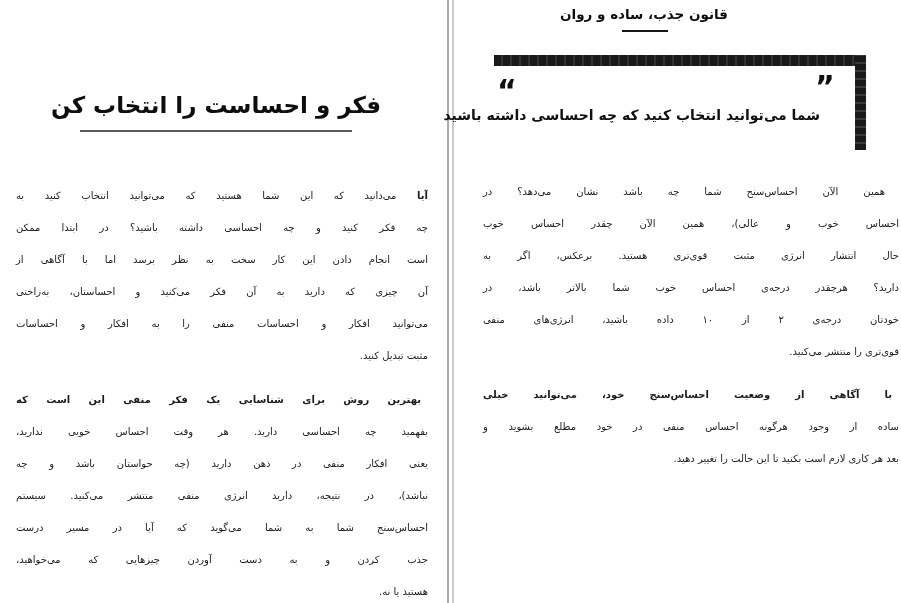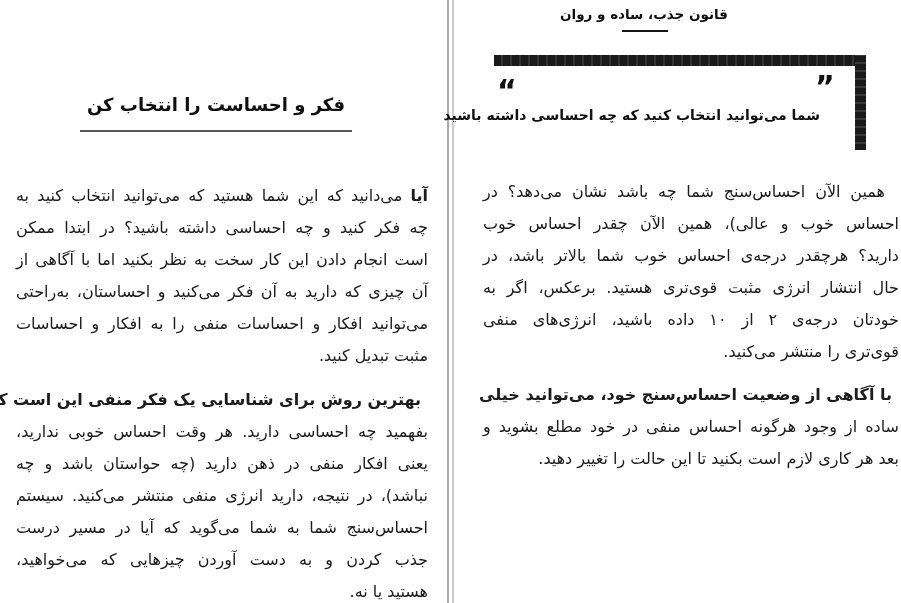--- a/index.html
+++ b/index.html
@@ -23,7 +23,7 @@
   
   .chapter-heading{
     position:absolute;top:92px;left:0;width:400px;
-    text-align:center;font-weight:bold;font-size:18px;line-height:26px;
+    text-align:center;font-weight:bold;font-size:23px;line-height:26px;
     color:#0e0e0e;margin:0;
   }
   .chapter-heading-rule{position:absolute;top:130px;left:64px;width:272px;height:2px;background:#5a5a5a;}

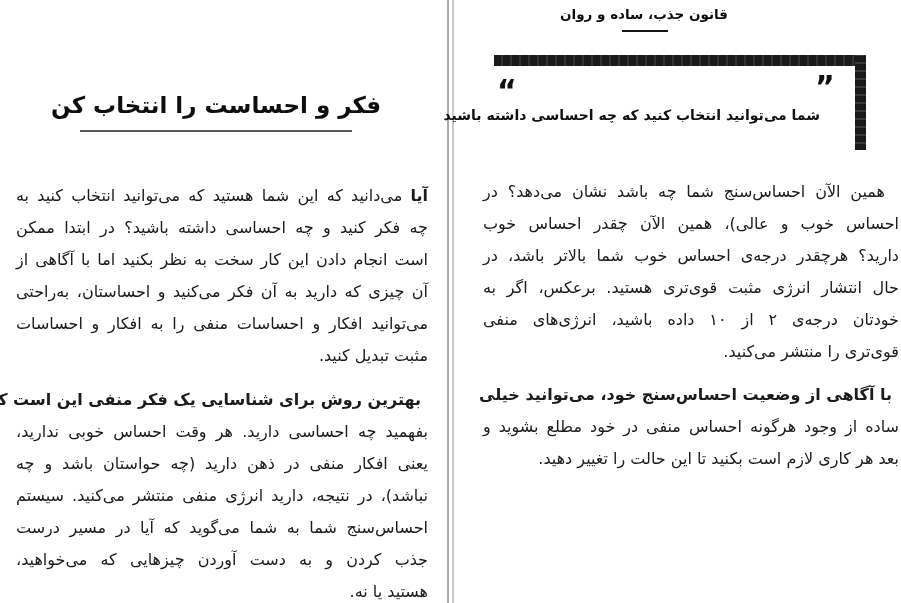--- a/index.html
+++ b/index.html
@@ -60,7 +60,7 @@
   .page-right .para + .para{margin-top:11px;}
 
   .tline{
-    font-size:16px;line-height:32px;height:32px;
+    font-size:10px;line-height:32px;height:32px;
     text-align:justify;text-align-last:justify;
     white-space:nowrap;overflow:visible;
     color:#1b1b1b;

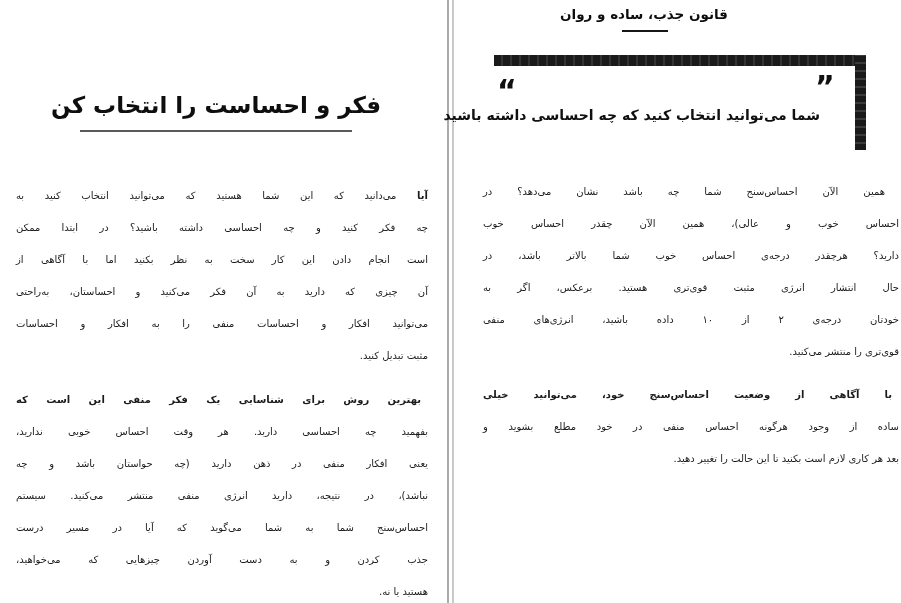--- a/index.html
+++ b/index.html
@@ -86,7 +86,7 @@
       <div class="para">
         <div class="tline"><span class="lead-word">آیا</span><span> می‌دانید که این شما هستید که می‌توانید انتخاب کنید به</span></div>
         <div class="tline">چه فکر کنید و چه احساسی داشته باشید؟ در ابتدا ممکن</div>
-        <div class="tline">است انجام دادن این کار سخت به نظر بکنید اما با آگاهی از</div>
+        <div class="tline">است انجام دادن این کار سخت به نظر برسد اما با آگاهی از</div>
         <div class="tline">آن چیزی که دارید به آن فکر می‌کنید و احساستان، به‌راحتی</div>
         <div class="tline">می‌توانید افکار و احساسات منفی را به افکار و احساسات</div>
         <div class="tline last">مثبت تبدیل کنید.</div>

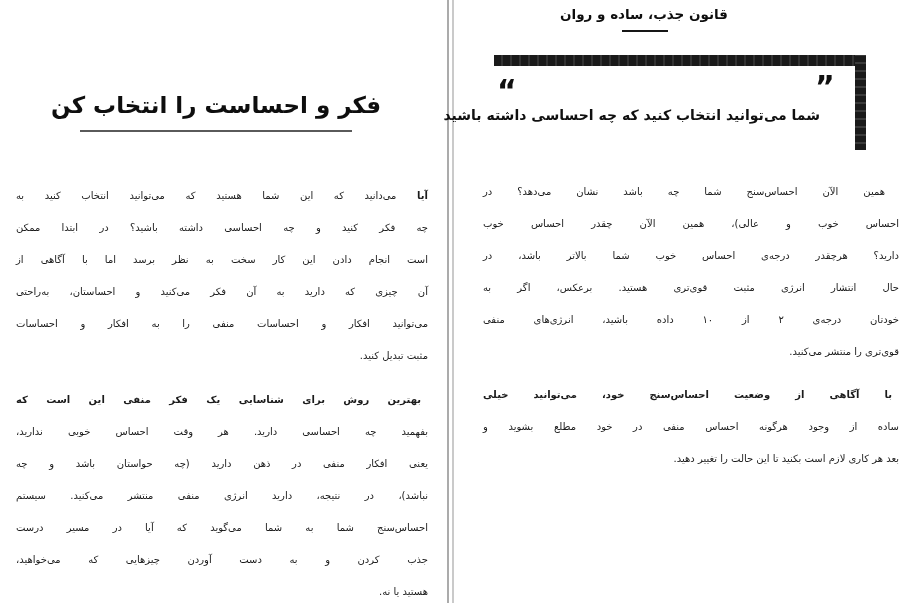--- a/index.html
+++ b/index.html
@@ -117,8 +117,8 @@
       <div class="para">
         <div class="tline indent-lg">همین الآن احساس‌سنج شما چه باشد نشان می‌دهد؟ در</div>
         <div class="tline">احساس خوب و عالی)، همین الآن چقدر احساس خوب</div>
+        <div class="tline">حال انتشار انرژی مثبت قوی‌تری هستید. برعکس، اگر به</div>
         <div class="tline">دارید؟ هرچقدر درجه‌ی احساس خوب شما بالاتر باشد، در</div>
-        <div class="tline">حال انتشار انرژی مثبت قوی‌تری هستید. برعکس، اگر به</div>
         <div class="tline">خودتان درجه‌ی ۲ از ۱۰ داده باشید، انرژی‌های منفی</div>
         <div class="tline last">قوی‌تری را منتشر می‌کنید.</div>
       </div>

